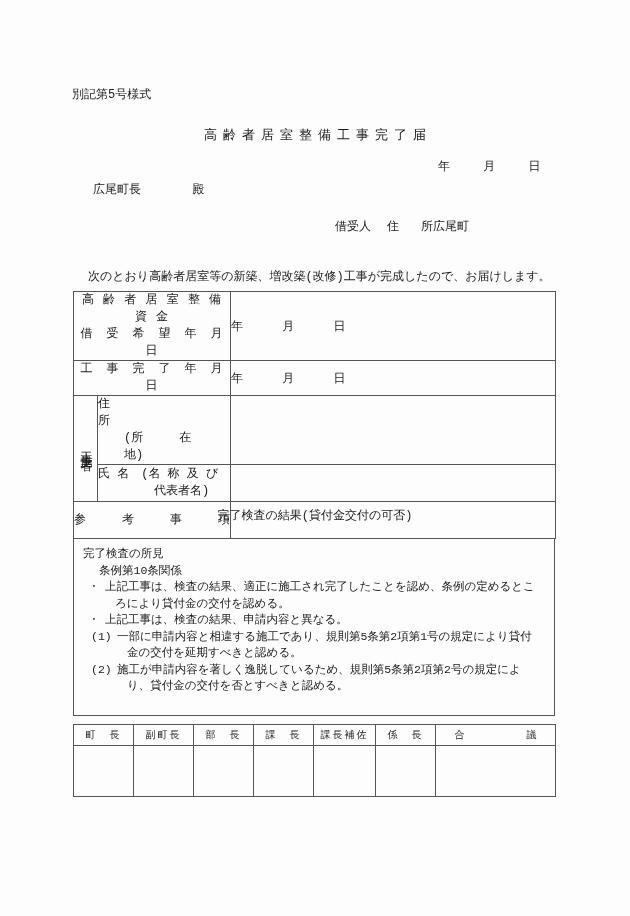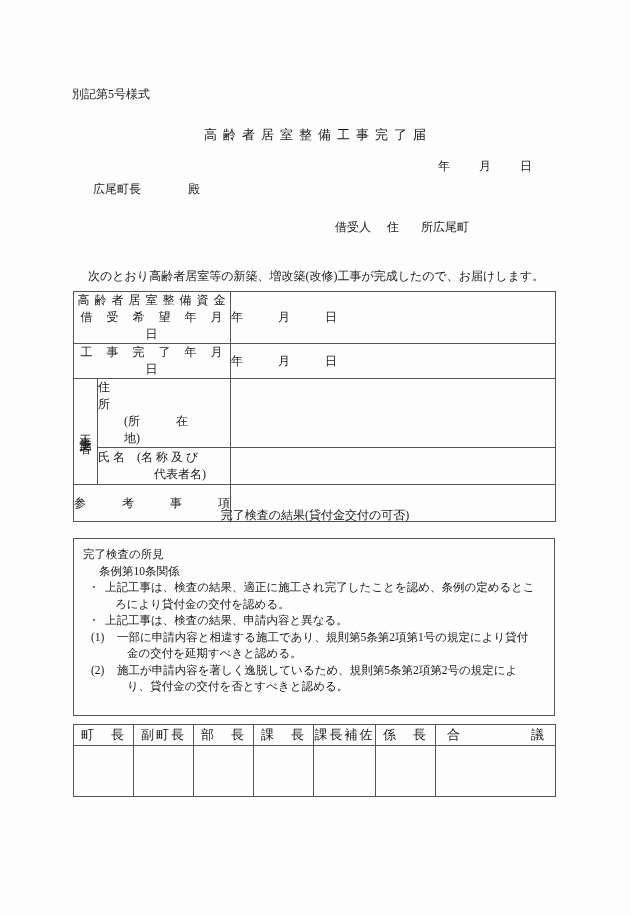--- a/index.html
+++ b/index.html
@@ -20,6 +20,7 @@
     position: absolute;
     inset: 0;
     background: #fdfdfd;
+    font-family: Liberation Mono, monospace;
   }
 
   

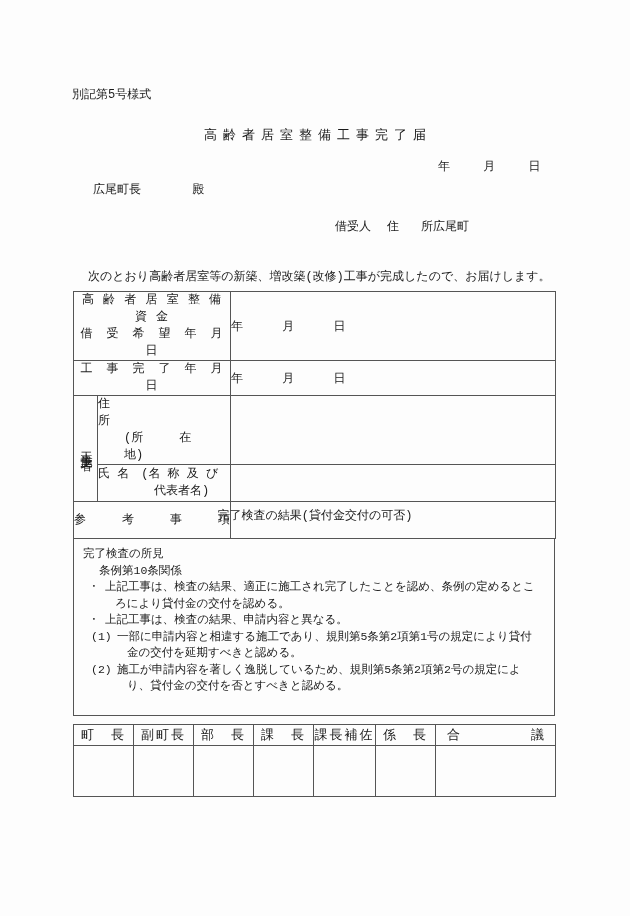--- a/index.html
+++ b/index.html
@@ -188,7 +188,7 @@
     width: 482px;
     border-collapse: collapse;
     table-layout: fixed;
-    font-size: 13px;
+    font-size: 10px;
   }
   #approval-table th,
   #approval-table td {

